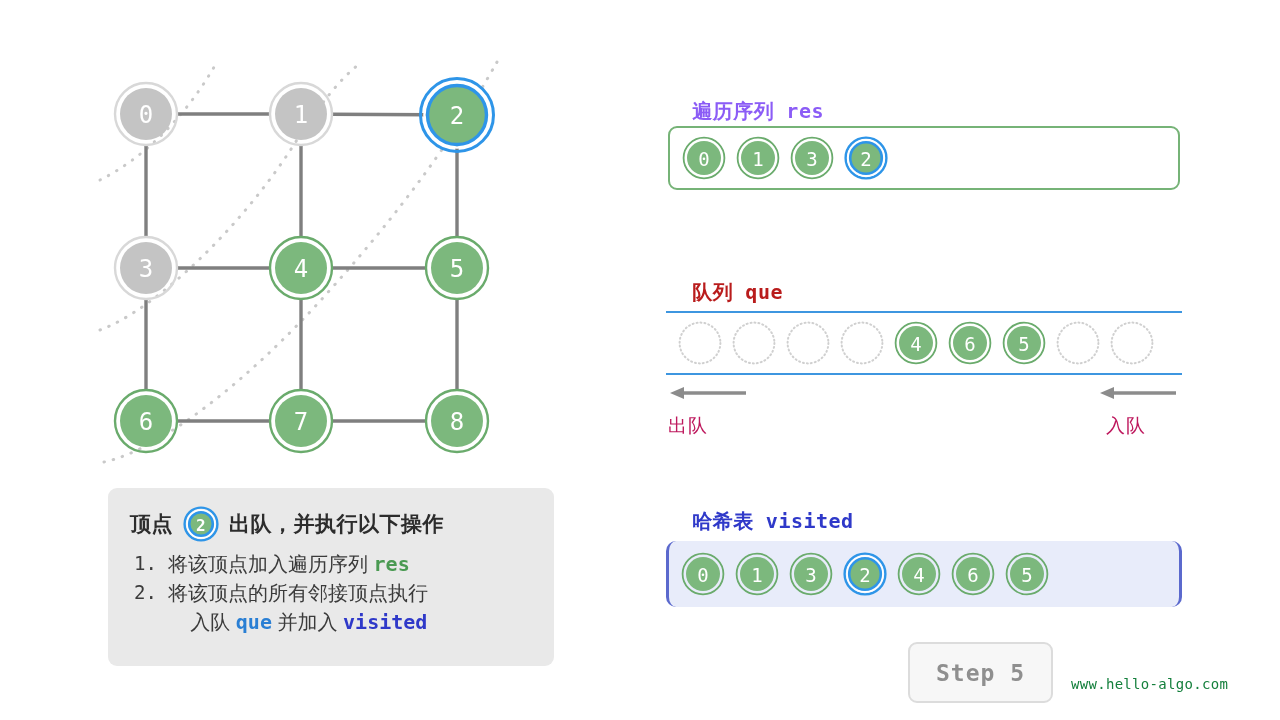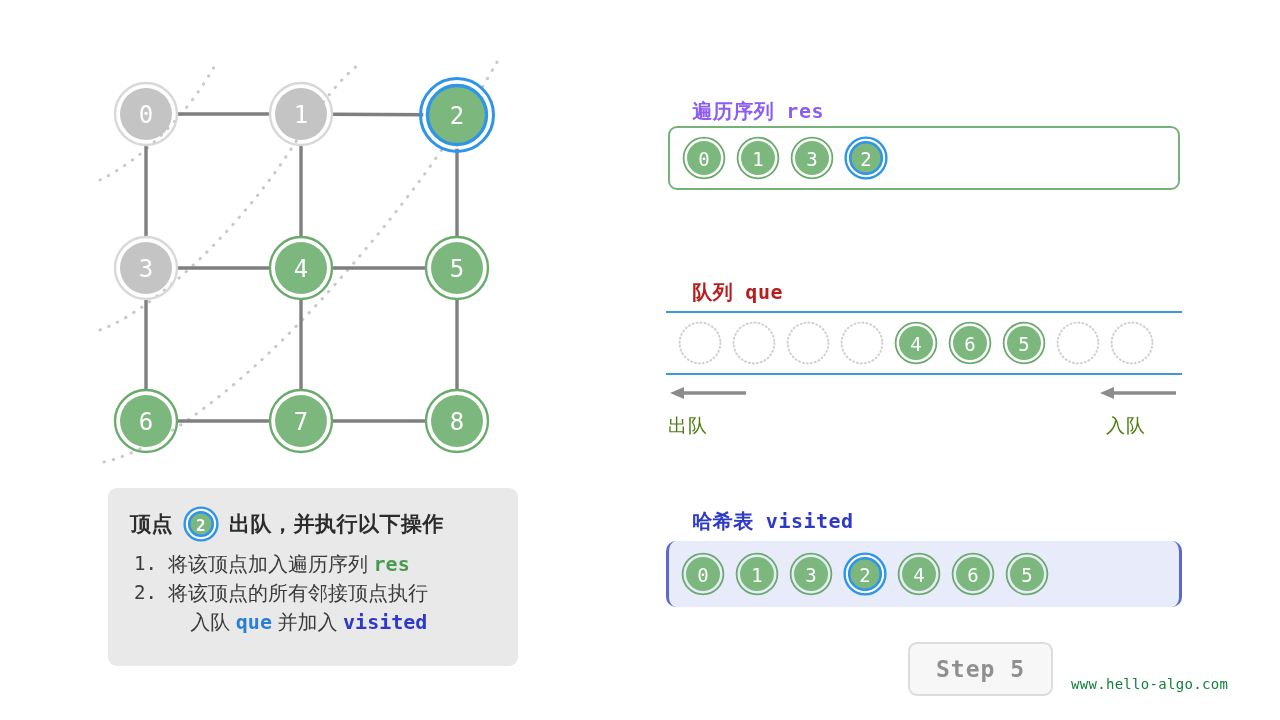--- a/index.html
+++ b/index.html
@@ -165,7 +165,7 @@
   #arrow-right { left: 412px; }
   .arrow-label {
     font-size: 19px;
-    color: #4d7c0f;
+    color: #be185d;
     margin-top: 6px;
     text-align: left;
     letter-spacing: 1px;

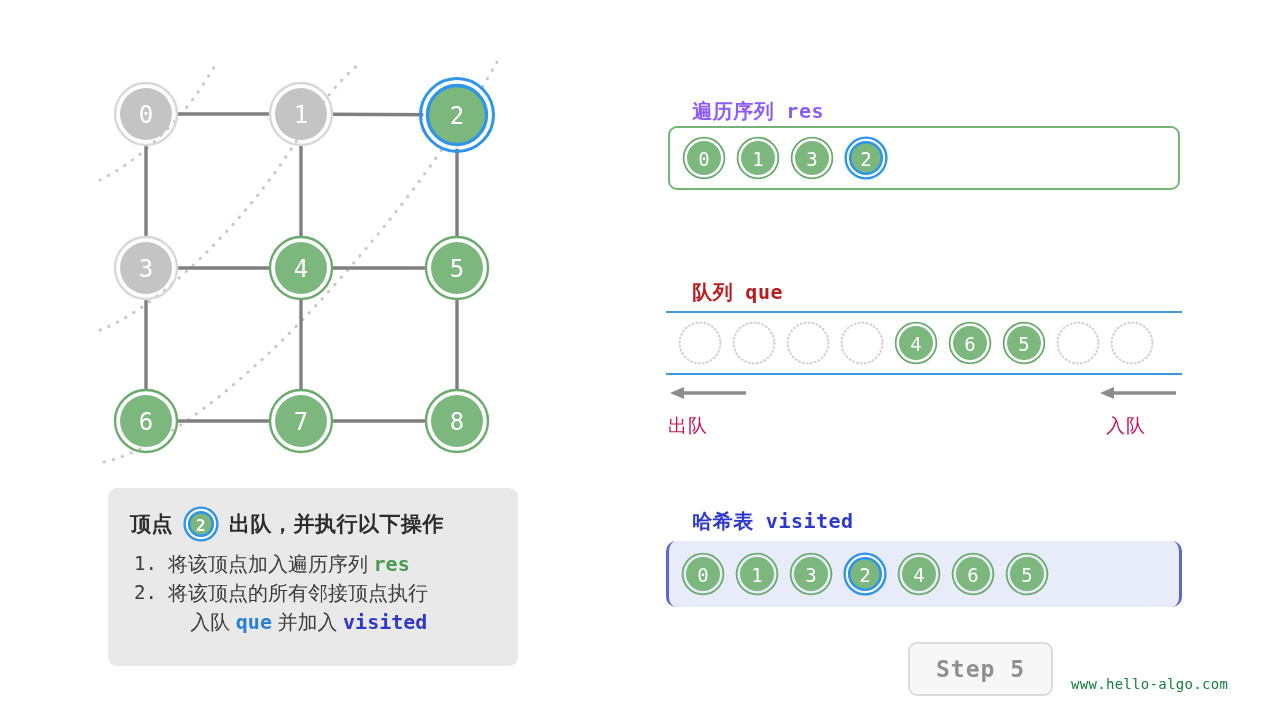--- a/index.html
+++ b/index.html
@@ -38,7 +38,7 @@
   #caption-box {
     position: absolute;
     left: 108px; top: 488px;
-    width: 410px; height: 178px;
+    width: 446px; height: 178px;
     background: #e9e9e9;
     border-radius: 9px;
     box-sizing: border-box;

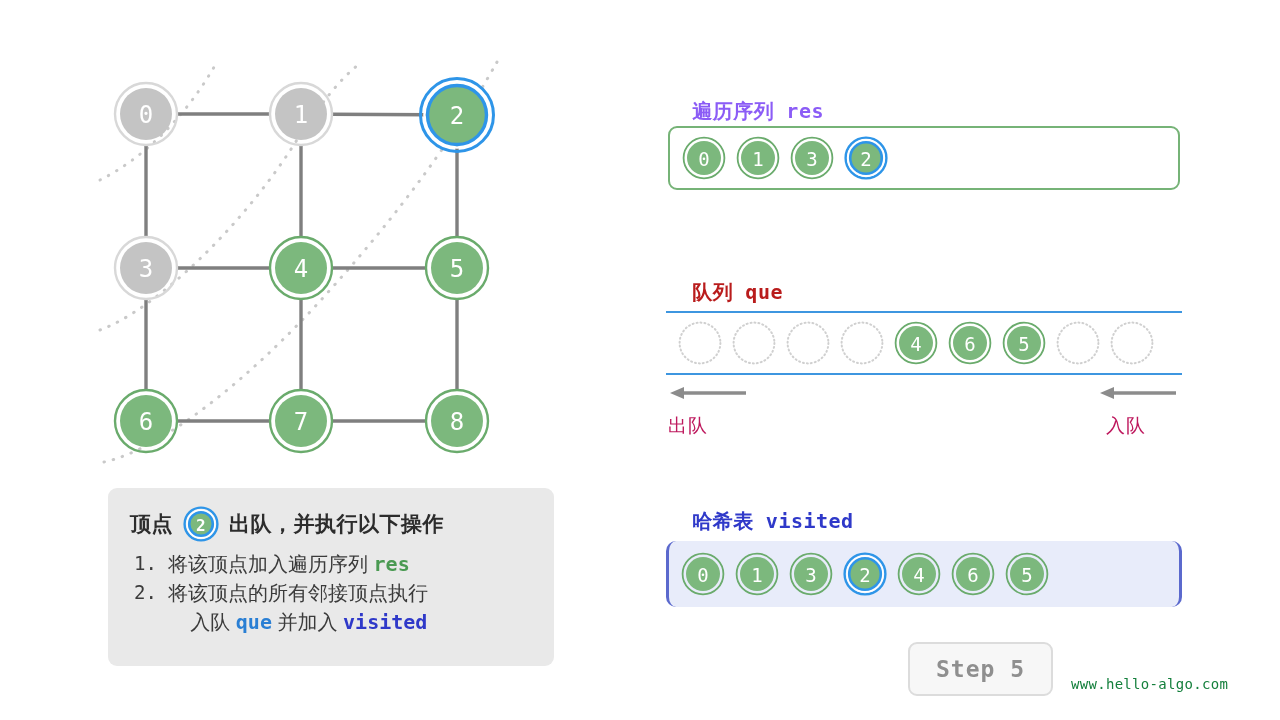--- a/index.html
+++ b/index.html
@@ -176,7 +176,7 @@
   #step-badge {
     position: absolute;
     left: 908px; top: 642px;
-    width: 145px; height: 54px;
+    width: 145px; height: 61px;
     background: #f7f7f7;
     border: 2px solid #dcdcdc;
     border-radius: 9px;

